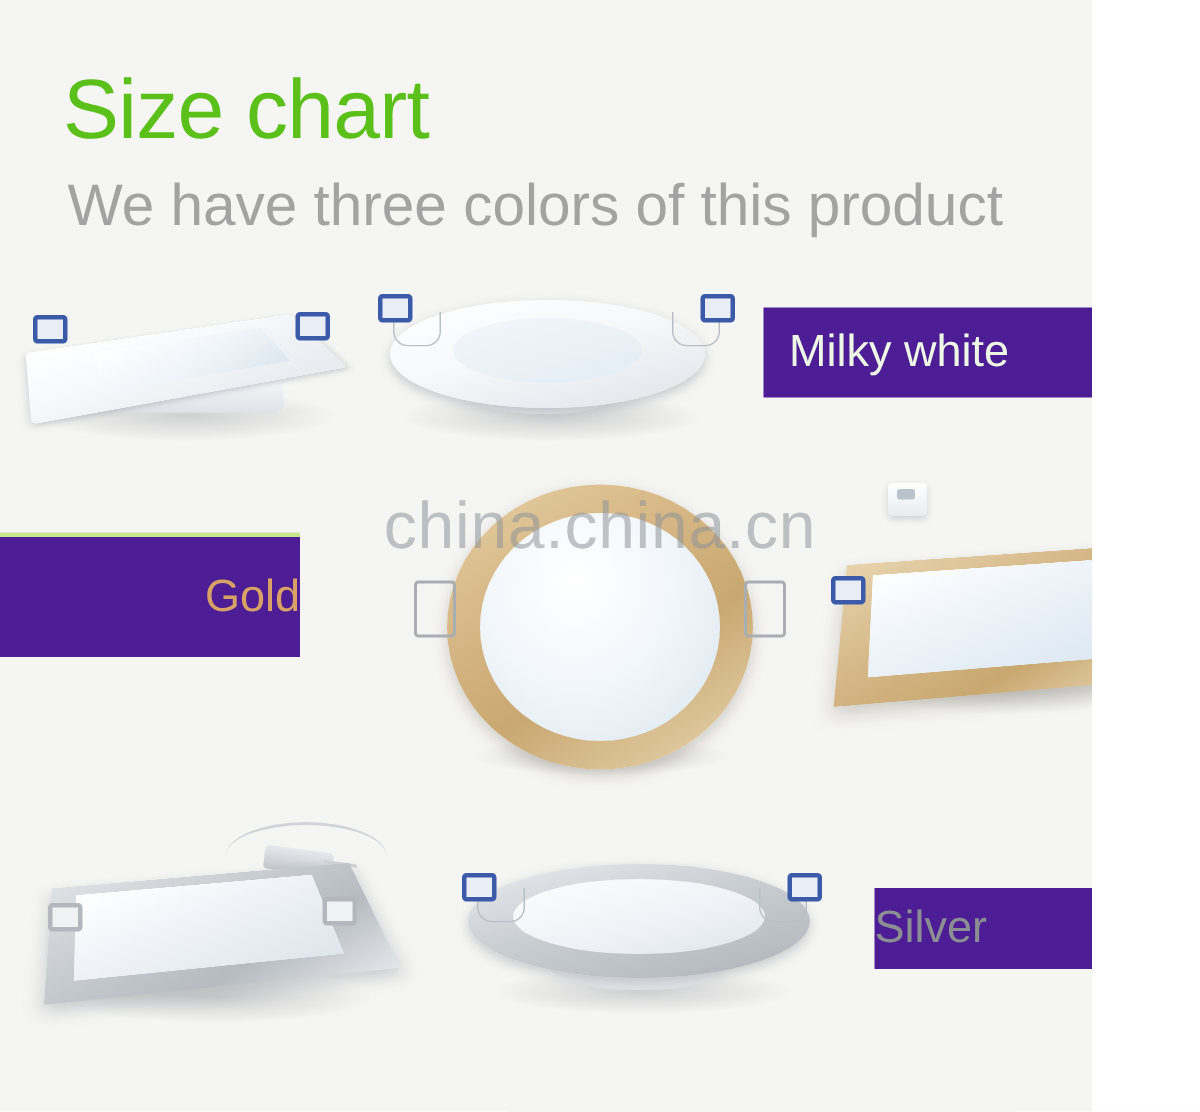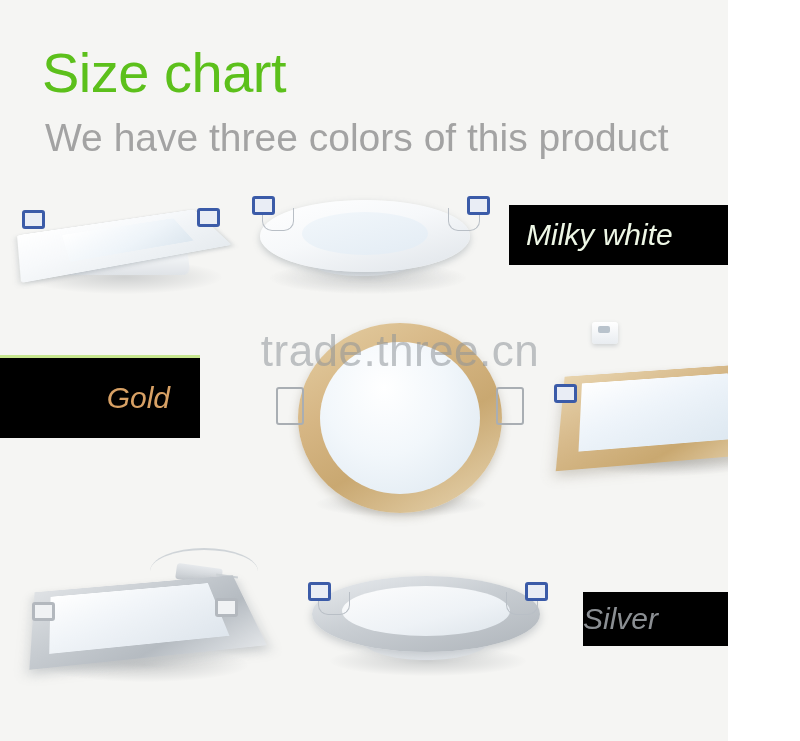--- a/index.html
+++ b/index.html
@@ -43,11 +43,10 @@
   
   .band {
     position: absolute;
-    background: #000000;
+    background: #4c1d95;
     display: flex;
     align-items: center;
     box-sizing: border-box;
-    font-style: italic;
   }
   .band-label {
     font-size: 30px;

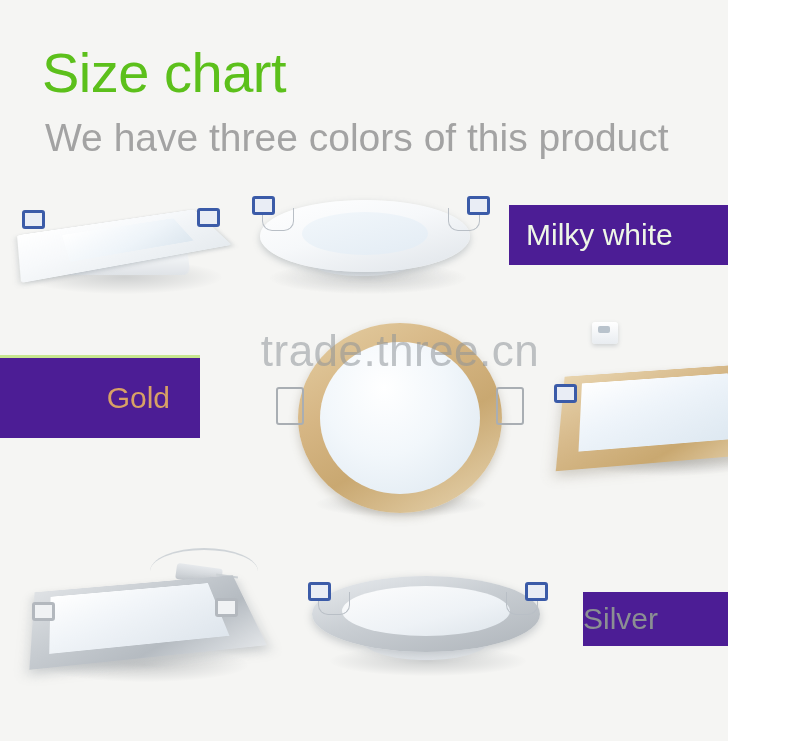--- a/index.html
+++ b/index.html
@@ -320,7 +320,7 @@
     <div class="clip-blue" style="right:18px; top:60px;"></div>
   </div>
 
-  <div class="watermark">trade.three.cn</div>
+  <div class="watermark">china.china.cn</div>
 
   <div class="stage" id="sq-silver">
     <div class="shadow" style="left:18px; top:108px; width:206px; height:34px;"></div>

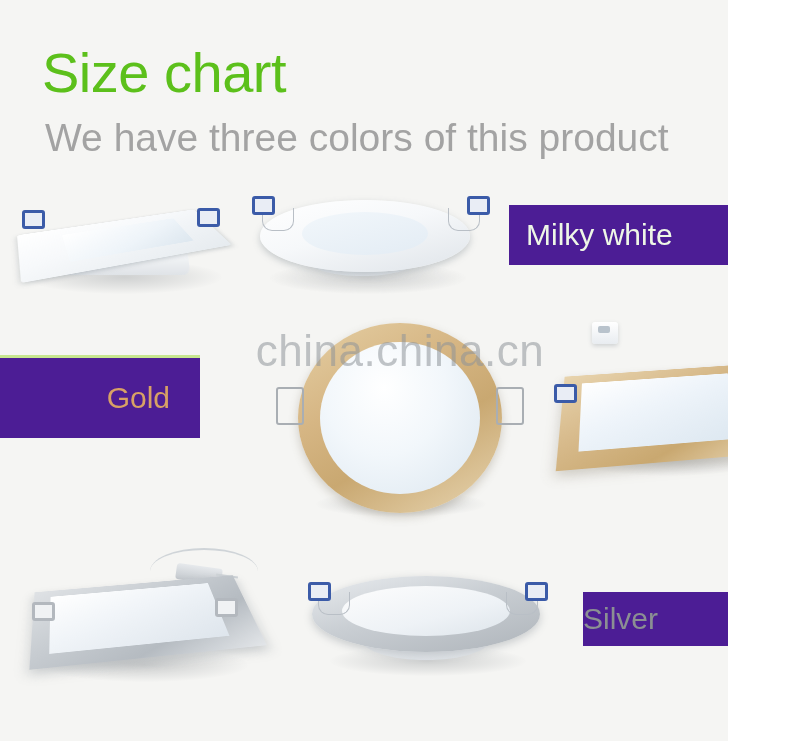--- a/index.html
+++ b/index.html
@@ -69,7 +69,6 @@
     top: 358px;
     width: 200px;
     height: 80px;
-    padding-right: 30px;
     justify-content: flex-end;
   }
   .band-gold .band-label { color: #d8a165; }

